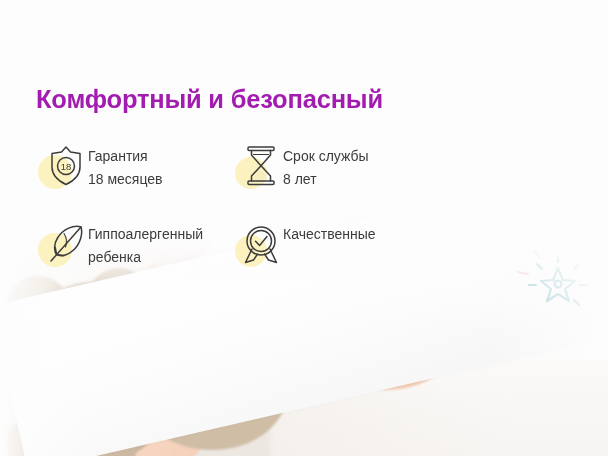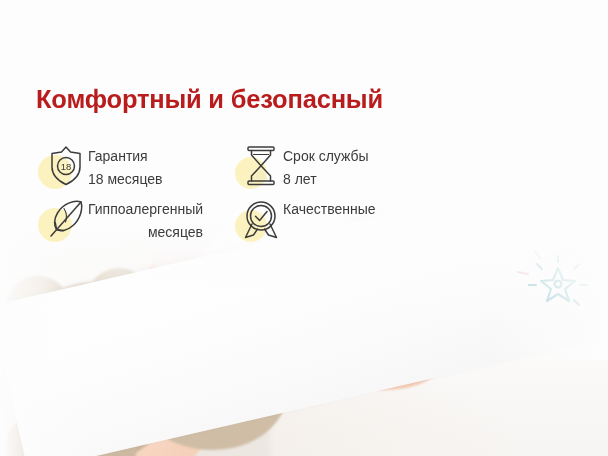--- a/index.html
+++ b/index.html
@@ -96,7 +96,7 @@
   .content{position:absolute;left:0;top:0;width:608px;height:456px;}
 
   .title{position:absolute;left:36px;top:66px;width:450px;
-    font-size:25.5px;font-weight:bold;line-height:1.33;color:#b91c1c;letter-spacing:-.2px;}
+    font-size:25.5px;font-weight:bold;line-height:1.33;color:#a21caf;letter-spacing:-.2px;}
   .title-l2{display:block;}
 
   .features{position:absolute;left:36px;top:141px;width:520px;}

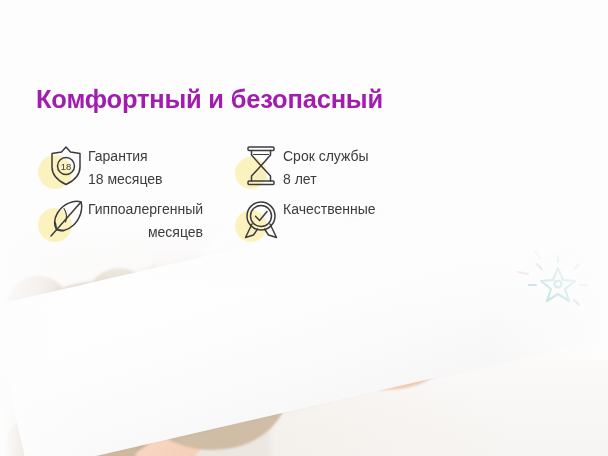--- a/index.html
+++ b/index.html
@@ -110,7 +110,7 @@
   .glyph{position:absolute;left:8px;top:2px;width:44px;height:46px;}
   .feat-text{font-size:14px;line-height:1.62;color:#3c3c3c;padding-top:4px;}
   .feat-text span{display:block;white-space:nowrap;}
-  .row2{margin-top:3px;text-align:right;}
+  .row2{margin-top:28px;}
   .feat.c2{width:260px;}
 </style>
 </head>

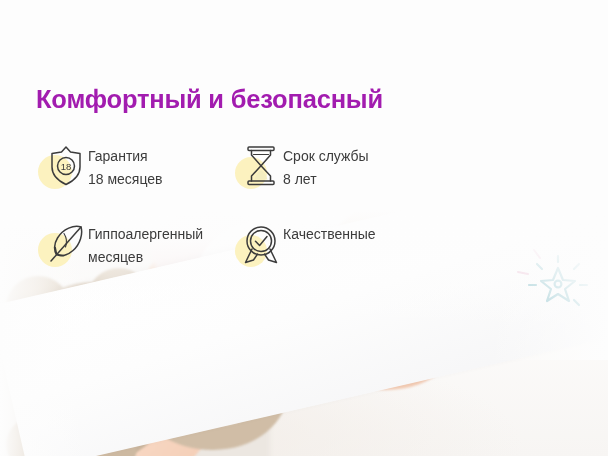--- a/index.html
+++ b/index.html
@@ -303,7 +303,7 @@
           </div>
           <div class="feat-text">
             <span>Гиппоалергенный</span>
-            <span>месяцев</span>
+            <span>ребенка</span>
           </div>
         </div>
 

